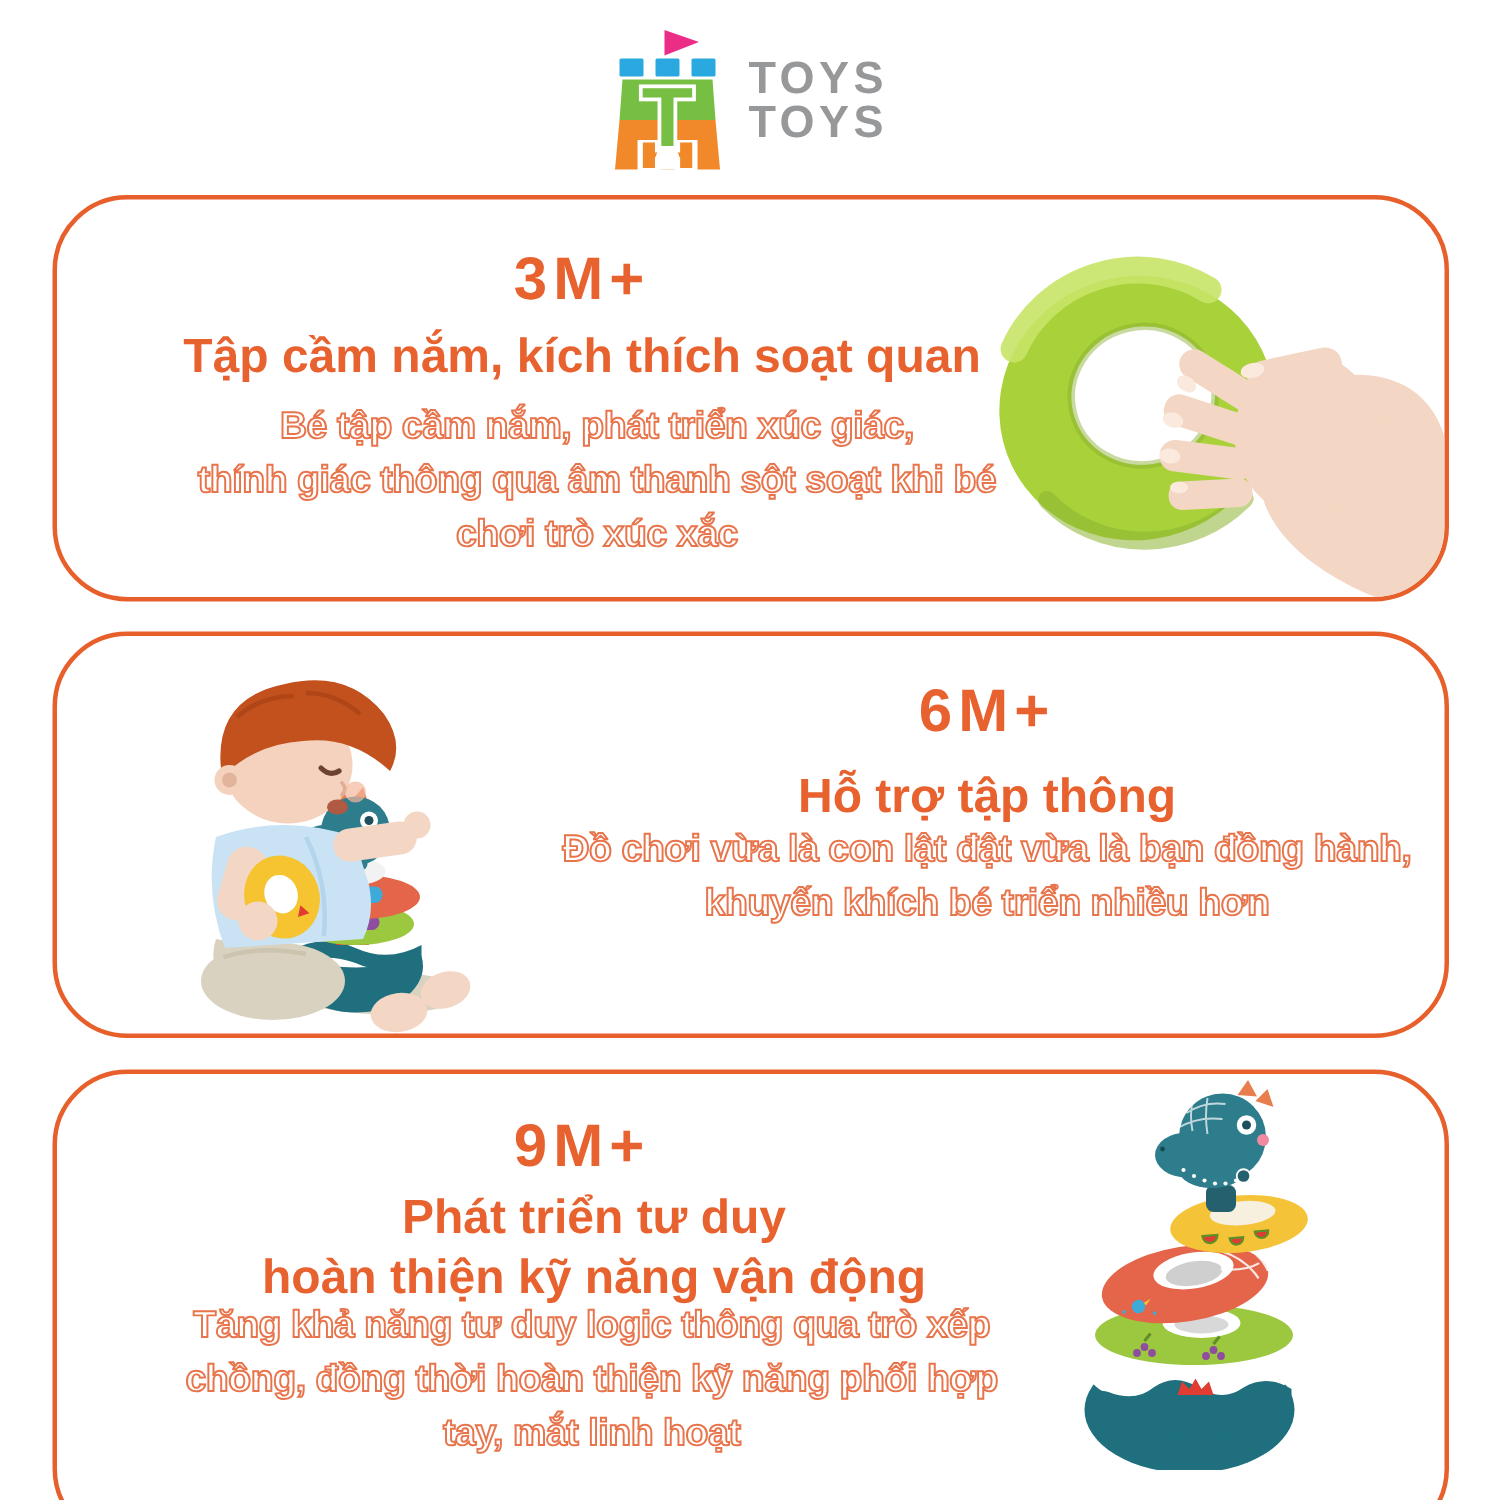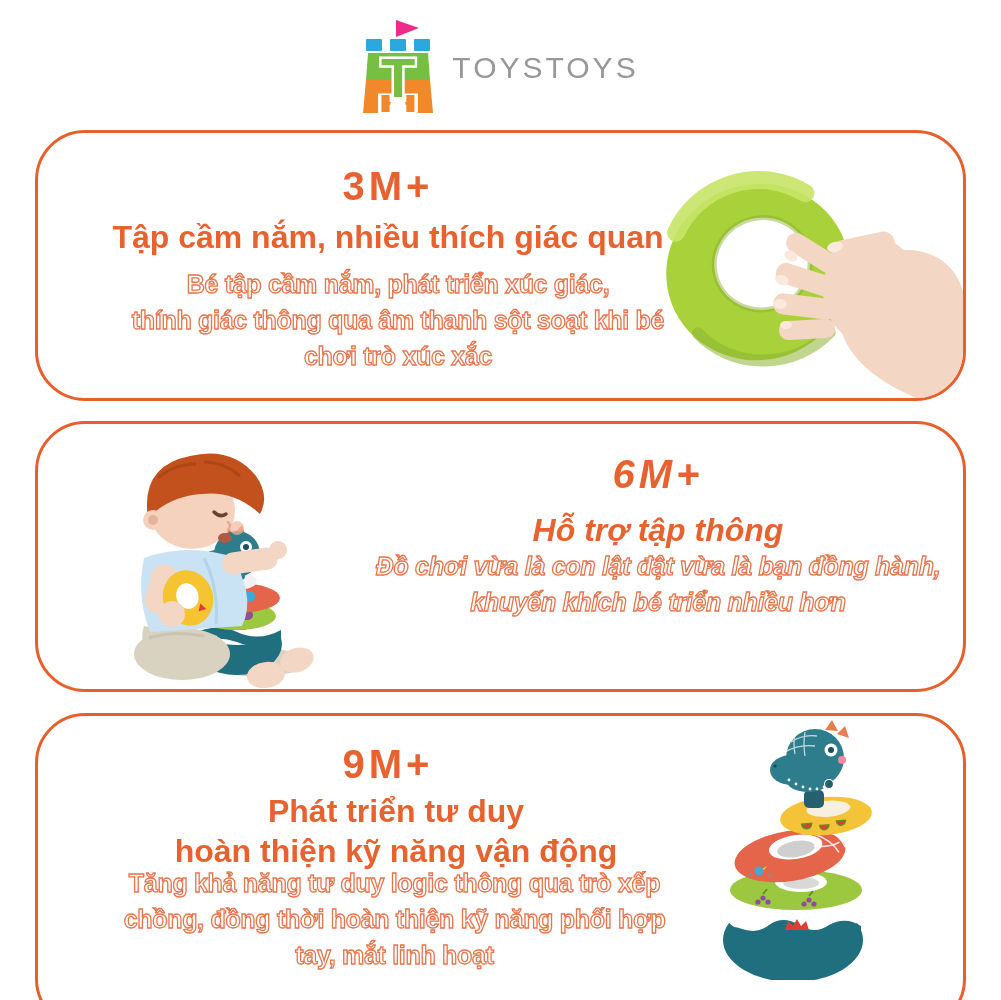--- a/index.html
+++ b/index.html
@@ -9,8 +9,8 @@
   
   .logo{position:absolute;top:18px;left:0;width:100%;display:flex;
         justify-content:center;align-items:center;gap:18px;}
-  .brand-name{display:flex;flex-direction:row;justify-content:center;
-        color:#97989a;font-weight:400;font-size:30px;line-height:29px;
+  .brand-name{display:flex;flex-direction:column;justify-content:center;
+        color:#97989a;font-weight:700;font-size:30px;line-height:29px;
         letter-spacing:3px;}
 
   

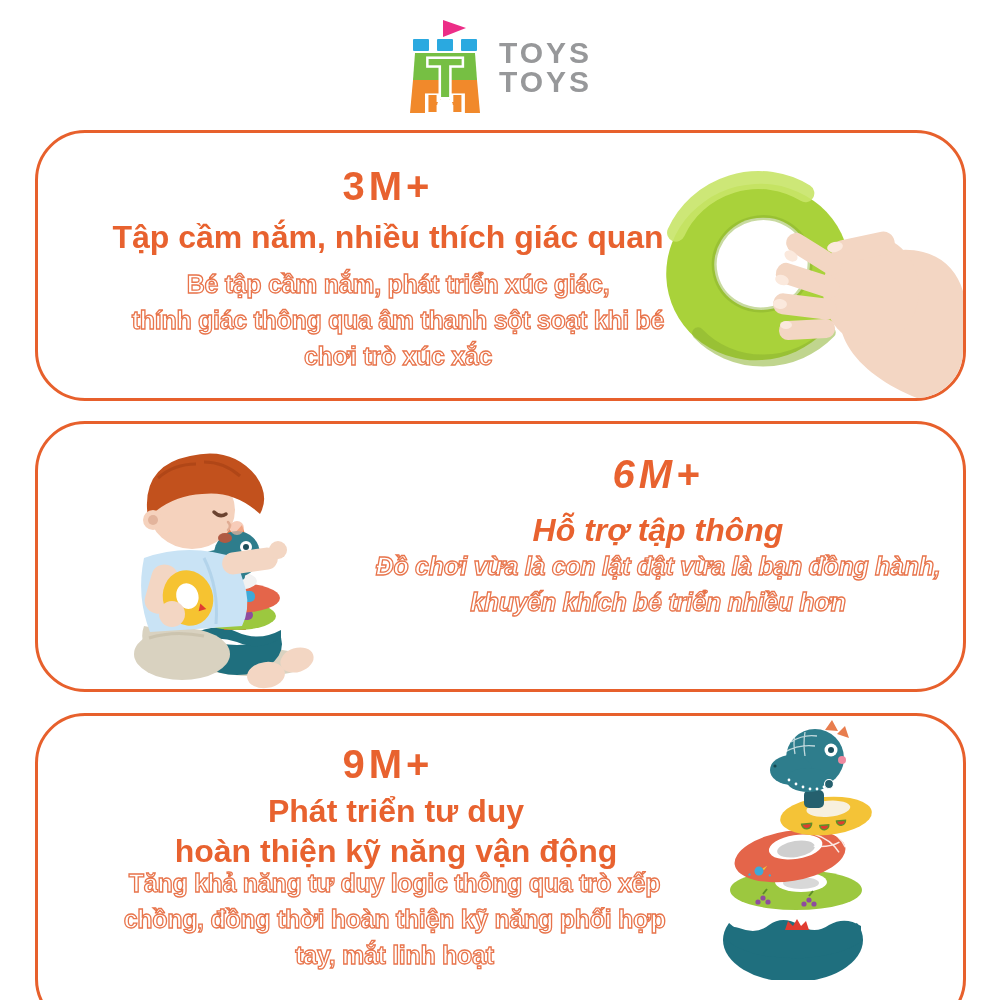--- a/index.html
+++ b/index.html
@@ -72,7 +72,7 @@
   <div class="card" id="card1">
     <div class="textcol">
       <div class="age">3M+</div>
-      <div class="card-title">Tập cầm nắm, nhiều thích giác quan</div>
+      <div class="card-title">Tập cầm nắm, kích thích soạt quan</div>
       <div class="card-desc">Bé tập cầm nắm, phát triển xúc giác,
 thính giác thông qua âm thanh sột soạt khi bé
 chơi trò xúc xắc</div>

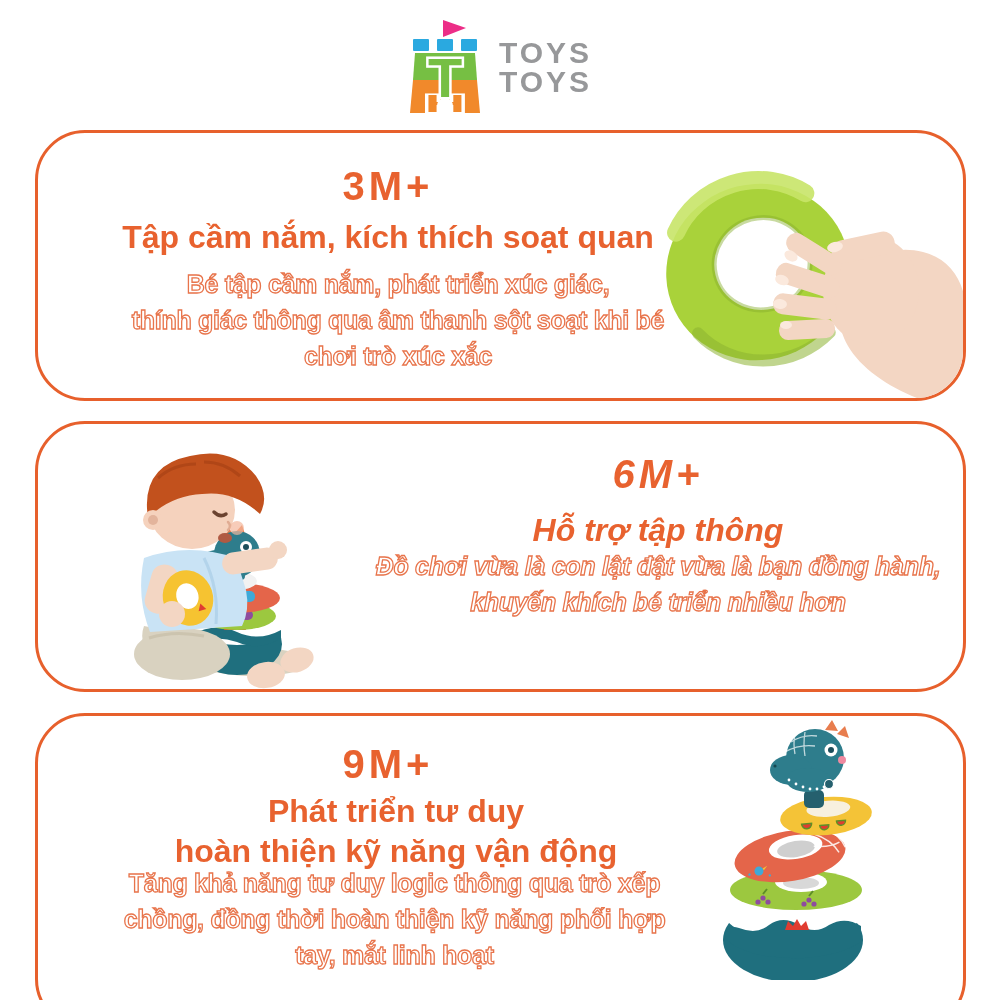--- a/index.html
+++ b/index.html
@@ -17,7 +17,7 @@
   .card{position:absolute;left:35px;width:931px;box-sizing:border-box;
         border:3px solid #e7602c;border-radius:50px;background:#fff;overflow:hidden;}
   #card1{top:130px;height:271px;}
-  #card2{top:421px;height:271px;font-style:italic;}
+  #card2{top:421px;height:271px;}
   #card3{top:713px;height:316px;}
 
   .textcol{position:absolute;text-align:center;}

